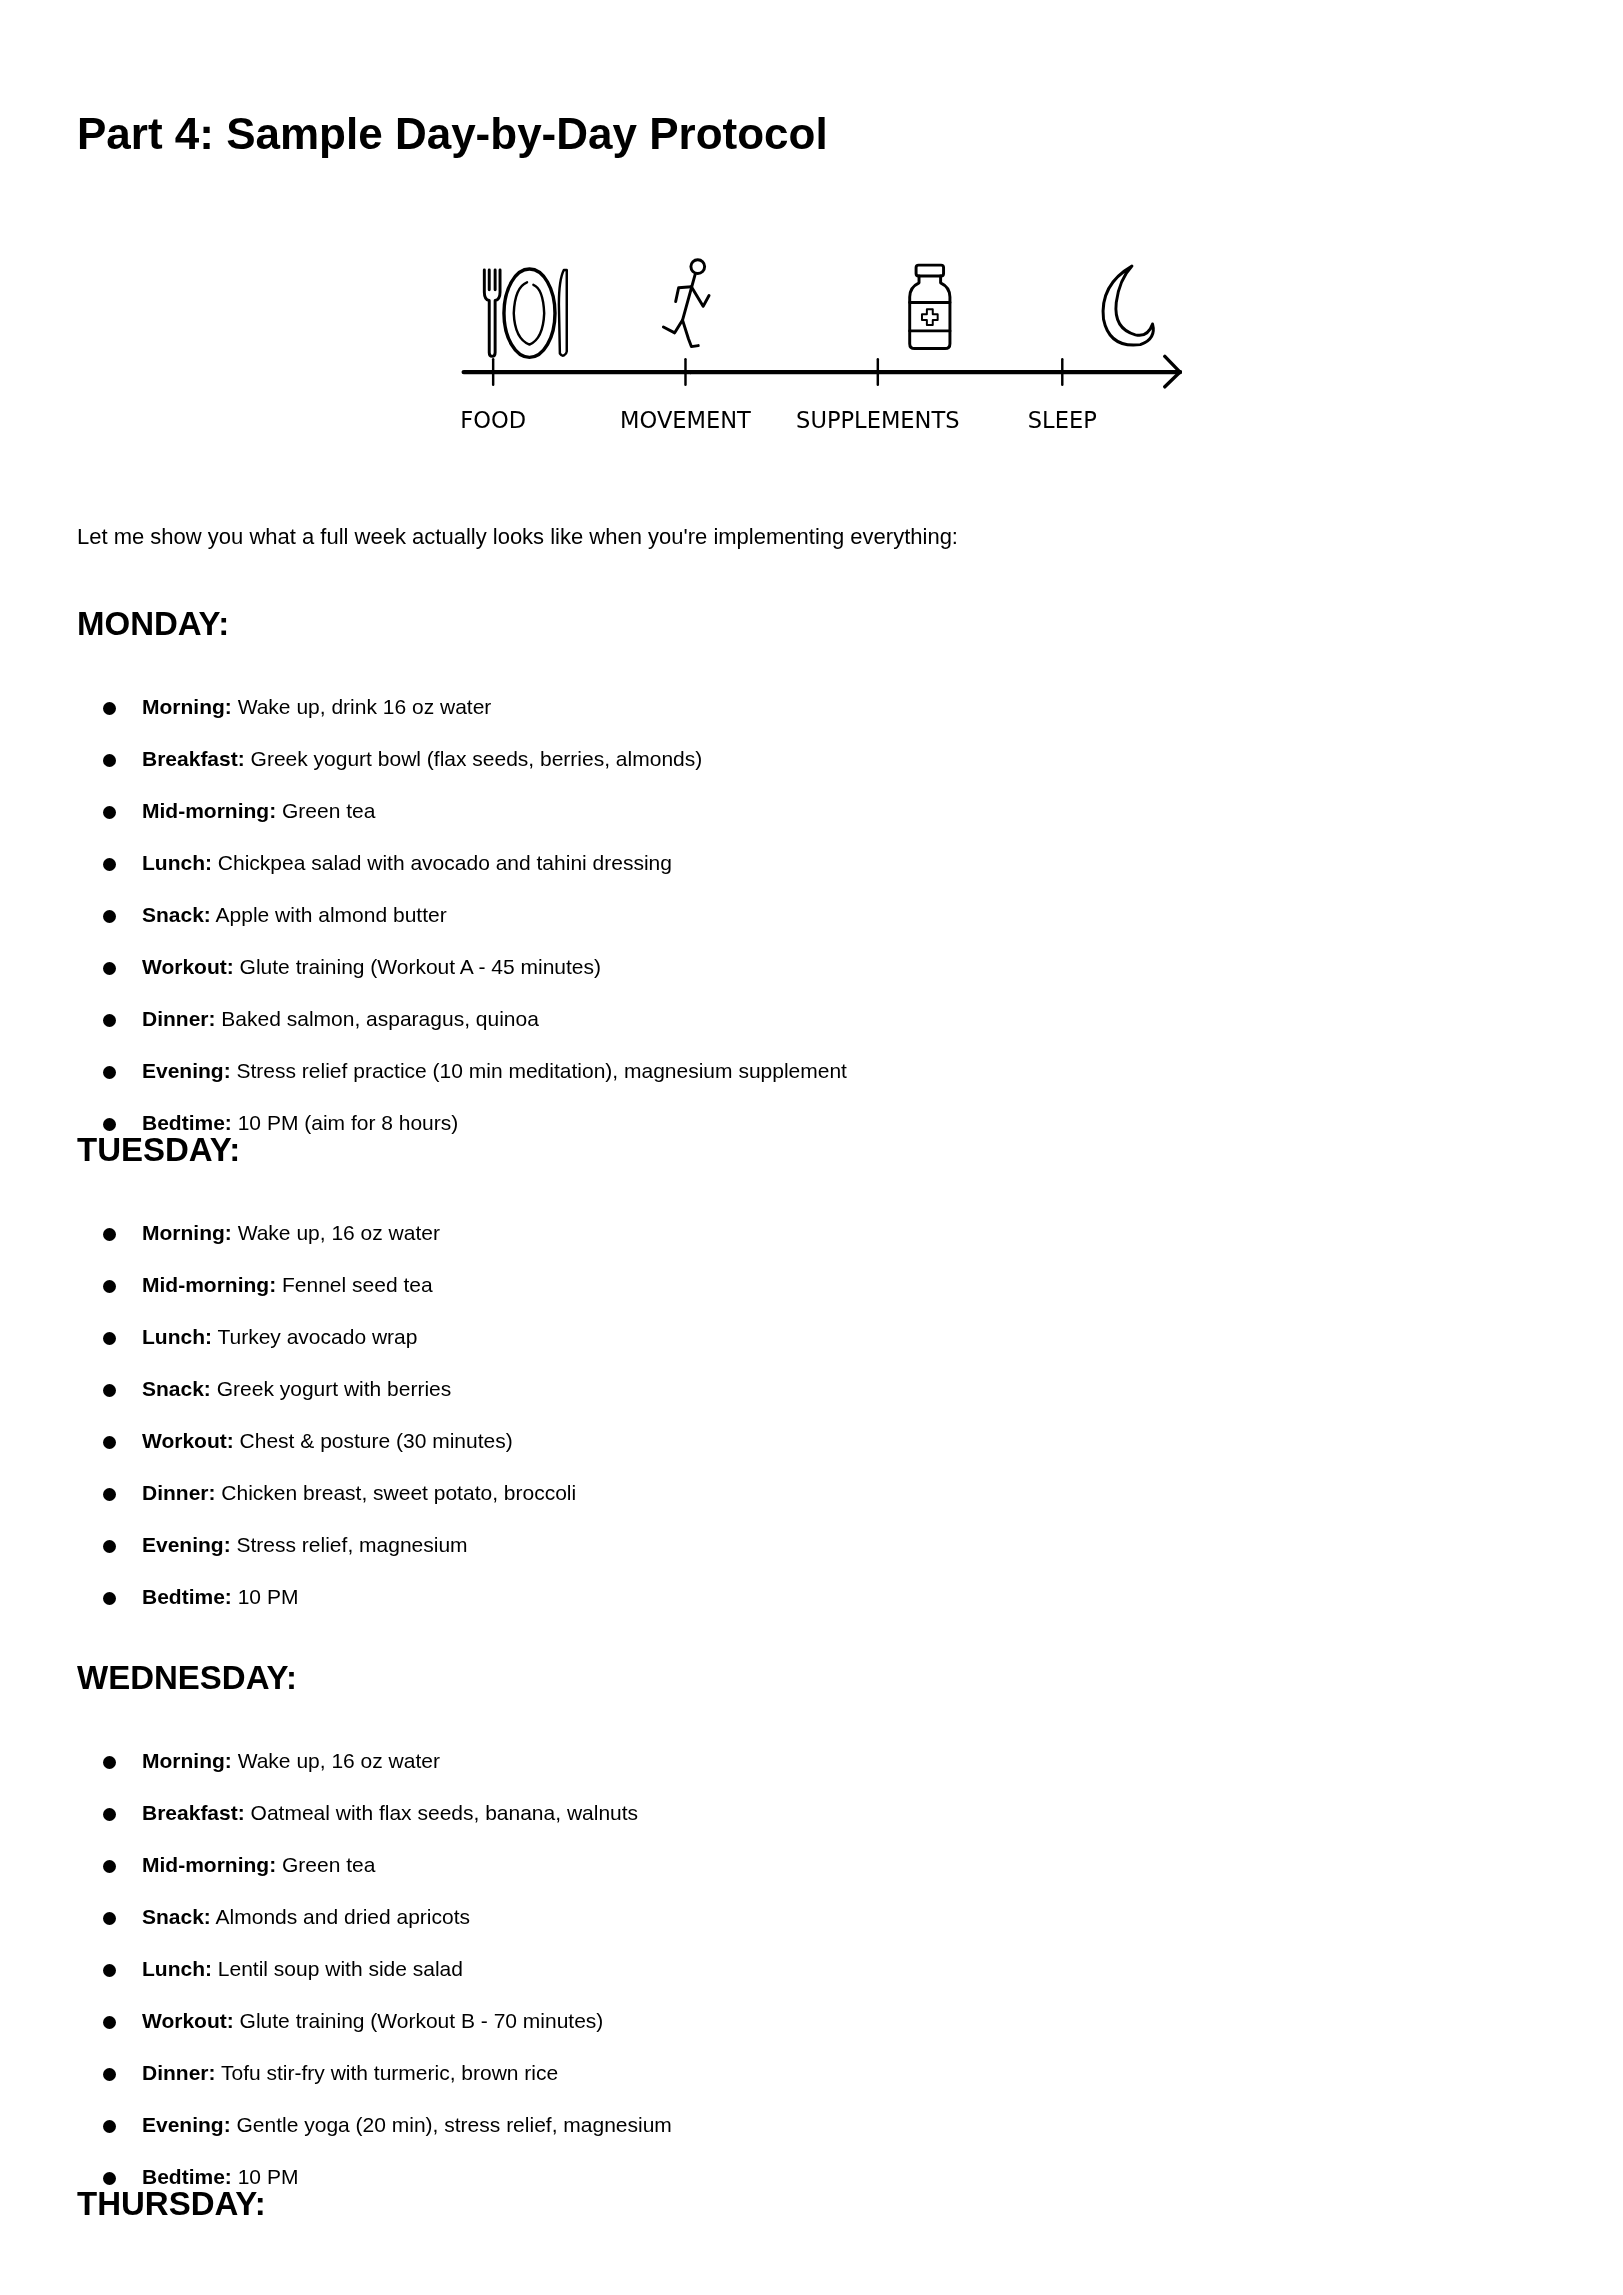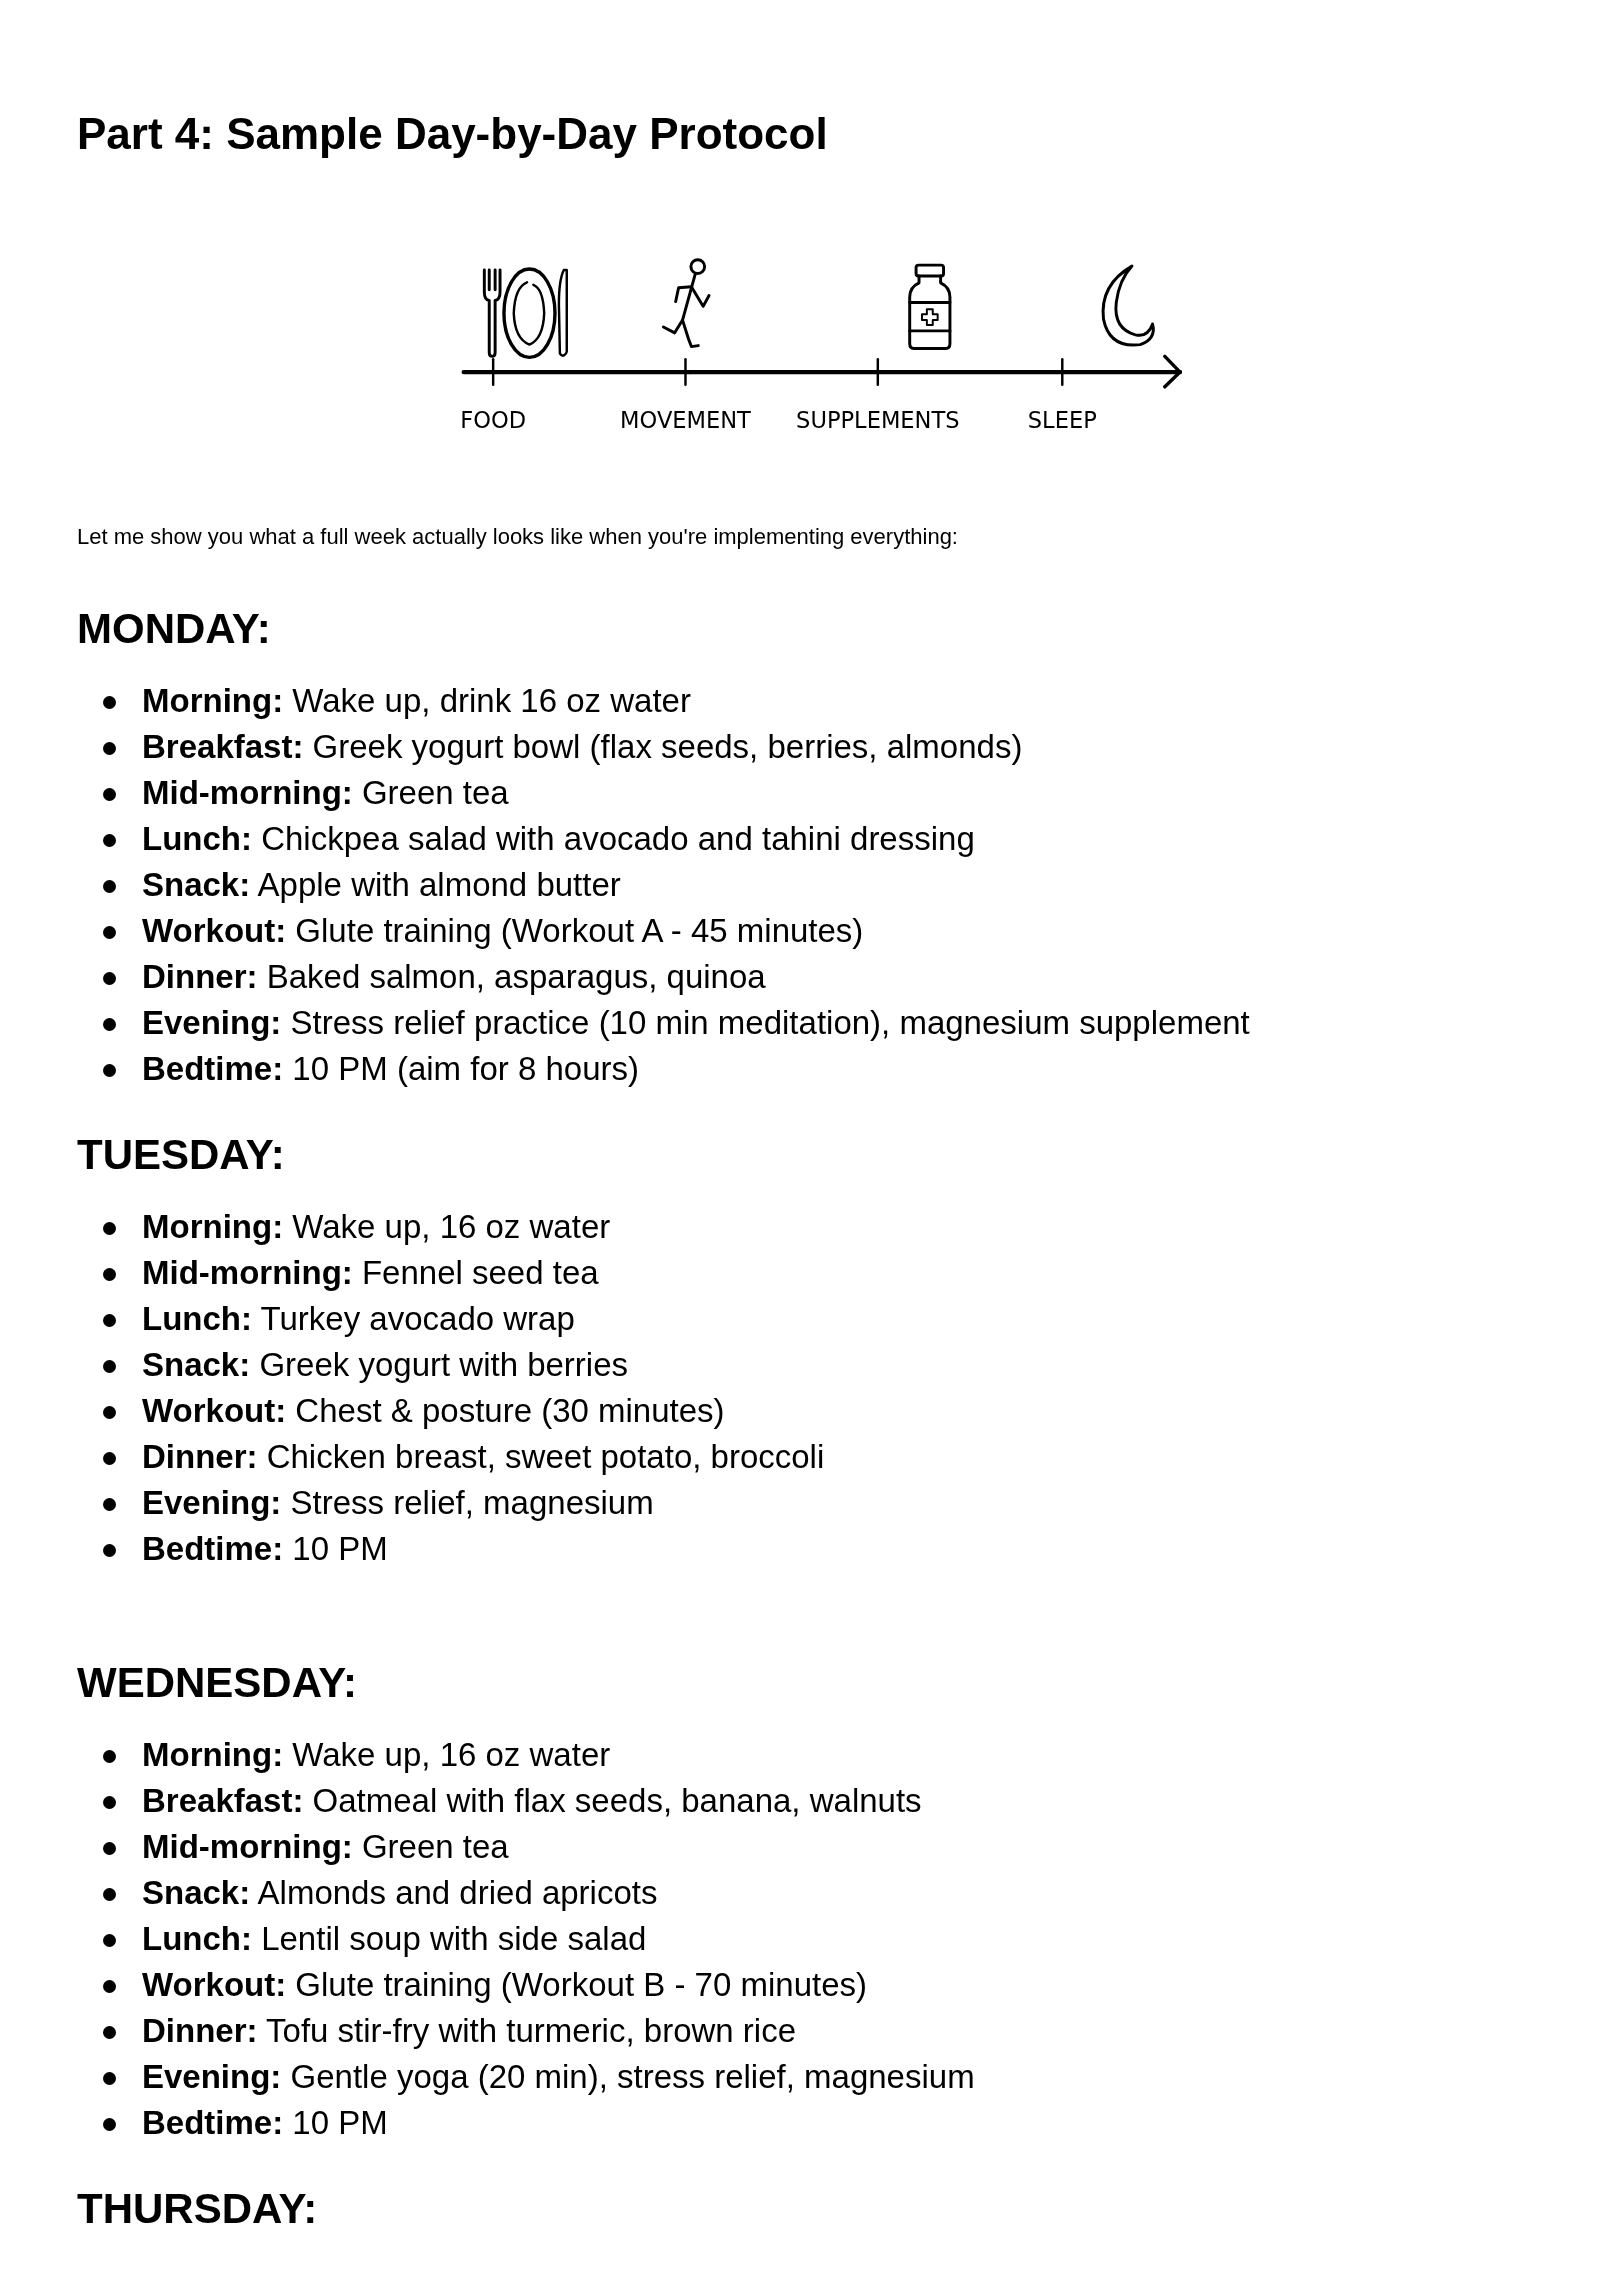--- a/index.html
+++ b/index.html
@@ -24,7 +24,7 @@
       position: absolute; left: 0;
     }
     .day h2 {
-      margin: 0; font-size: 42px; font-weight: bold; line-height: 1.15; white-space: nowrap;
+      margin: 0; font-size: 33px; font-weight: bold; line-height: 1.15; white-space: nowrap;
     }
     .day ul {
       list-style: none; margin: 0; padding: 0; position: absolute; left: 0; top: 77px;

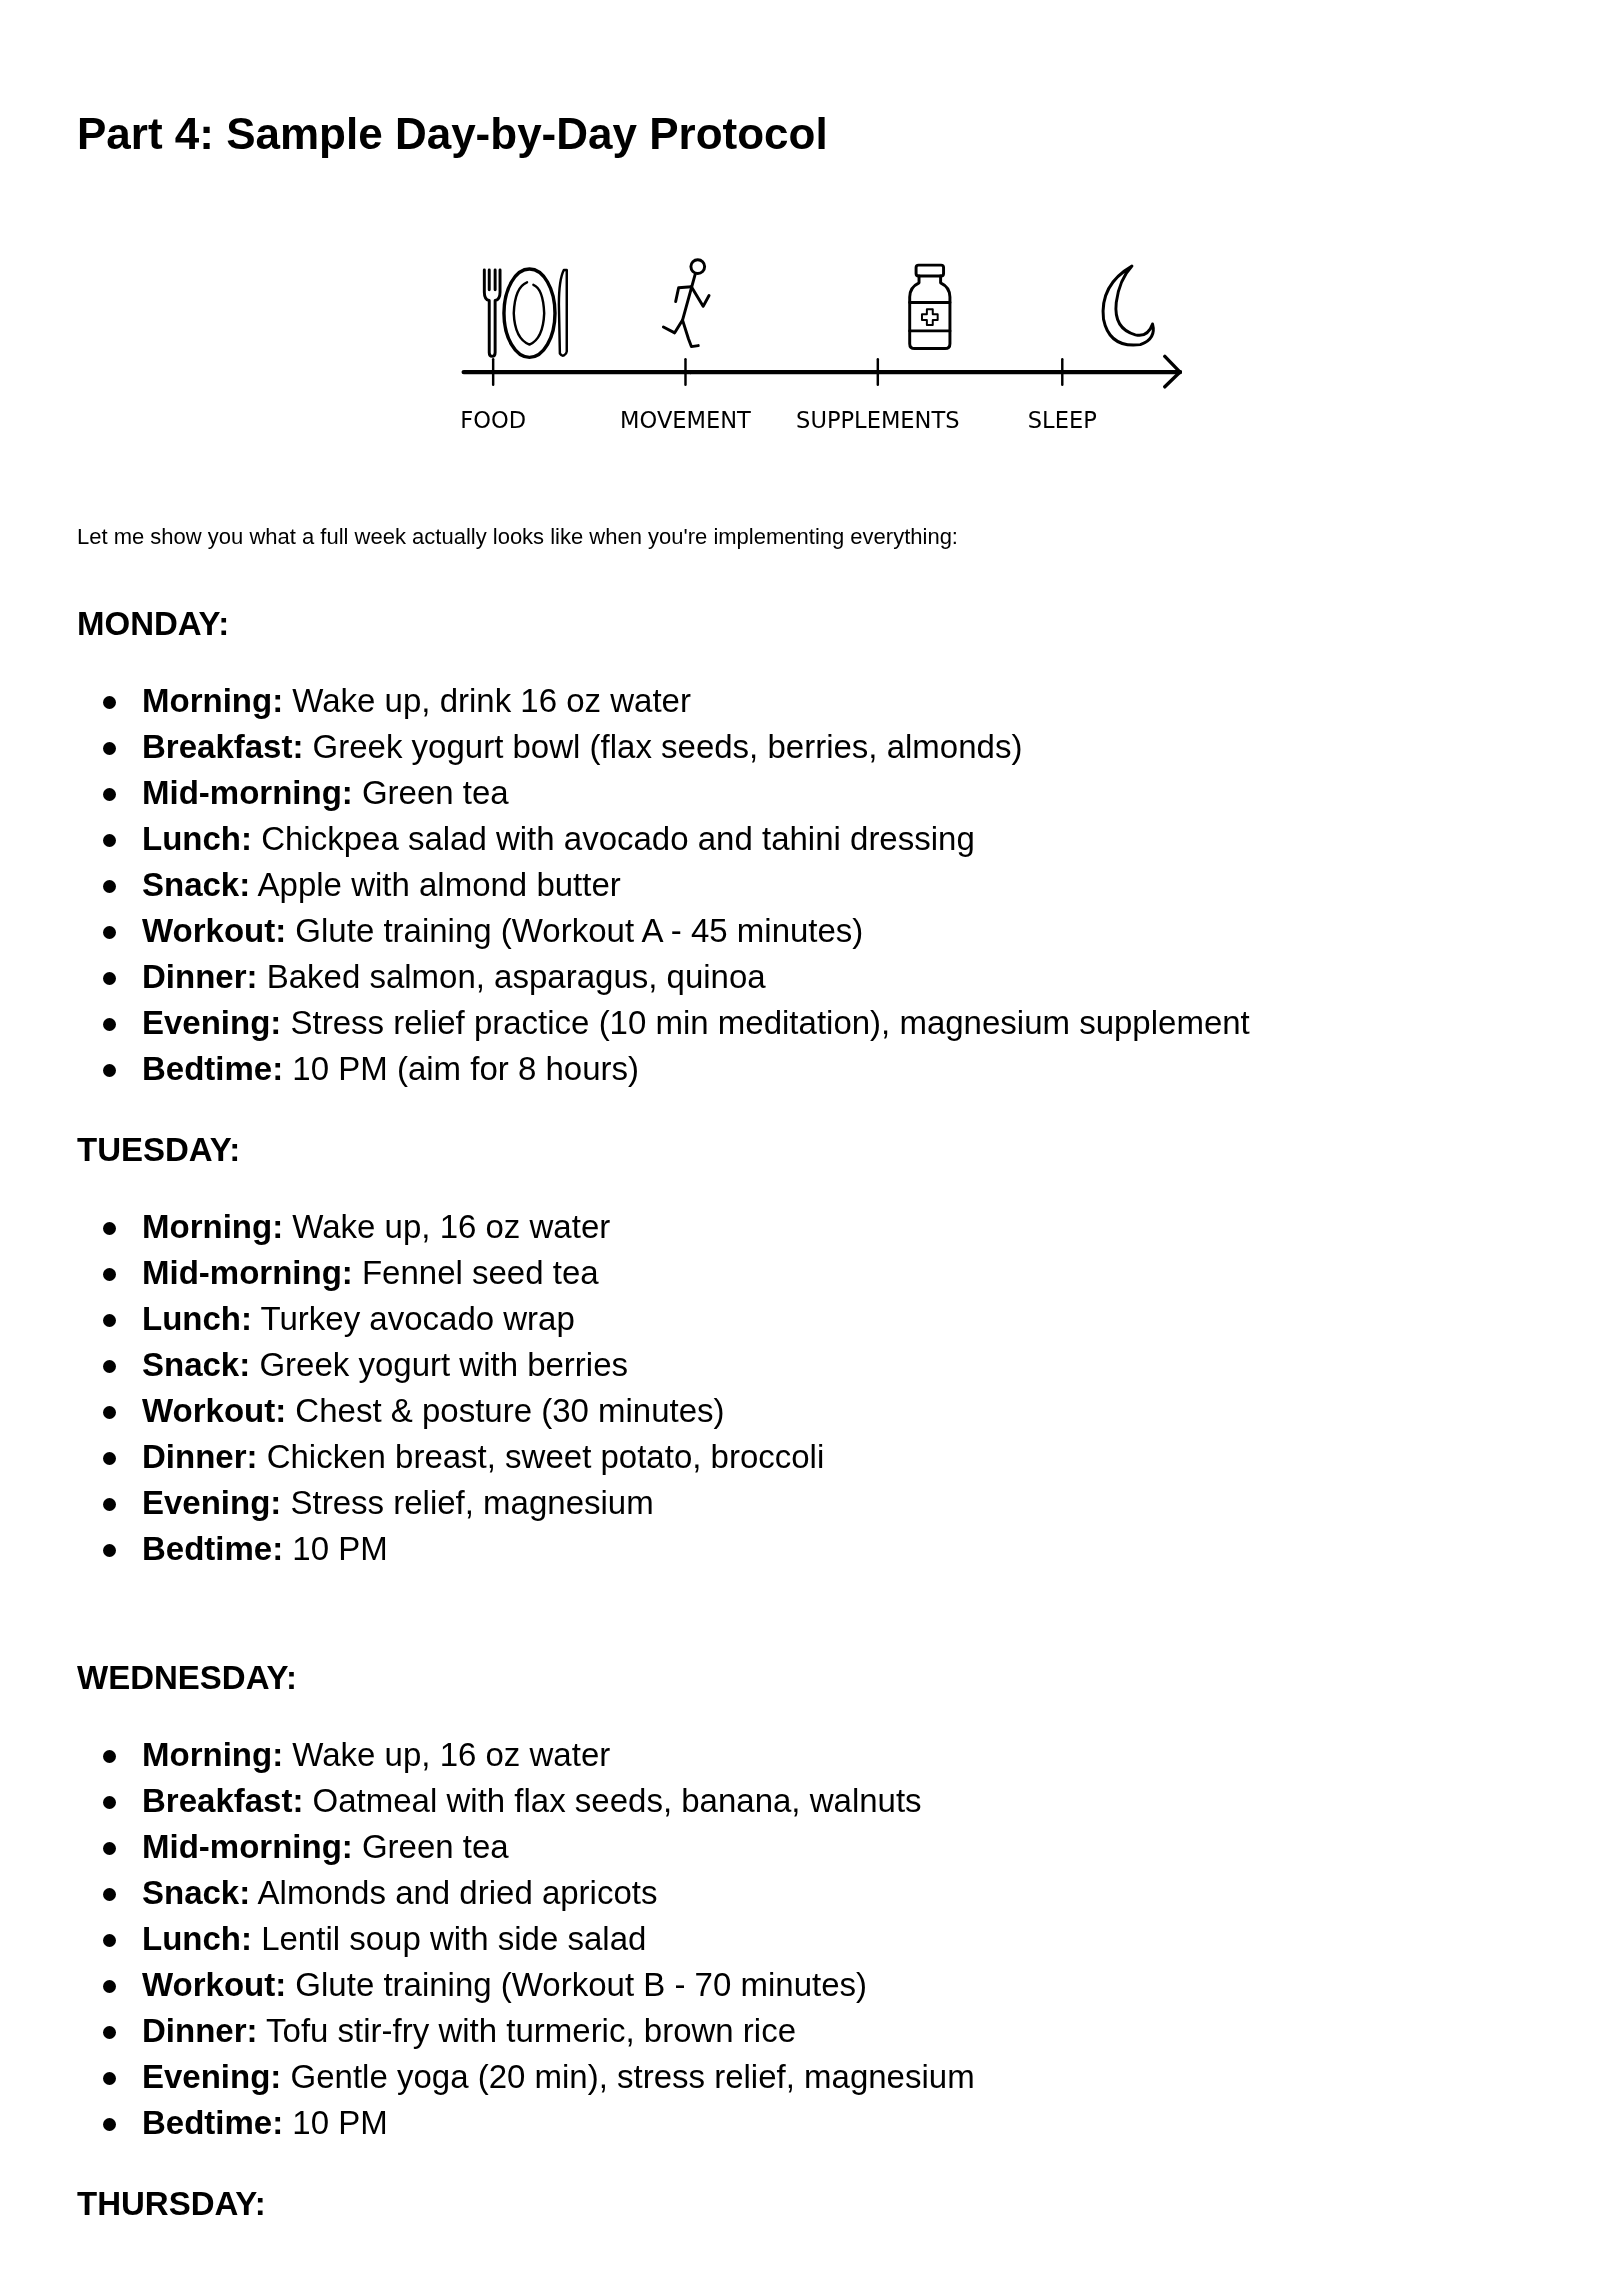--- a/index.html
+++ b/index.html
@@ -30,8 +30,8 @@
       list-style: none; margin: 0; padding: 0; position: absolute; left: 0; top: 77px;
     }
     .day li {
-      position: relative; height: 46px; font-size: 33px; line-height: 38px;
-      padding-left: 65px; white-space: nowrap;
+      position: relative; height: 46px; font-size: 21px; line-height: 38px;
+      padding-left: 65px; white-space: nowrap; margin-top: 6px;
     }
     .day li .bullet {
       position: absolute; left: 25.5px; top: 14.2px; width: 13.3px; height: 13.3px;

